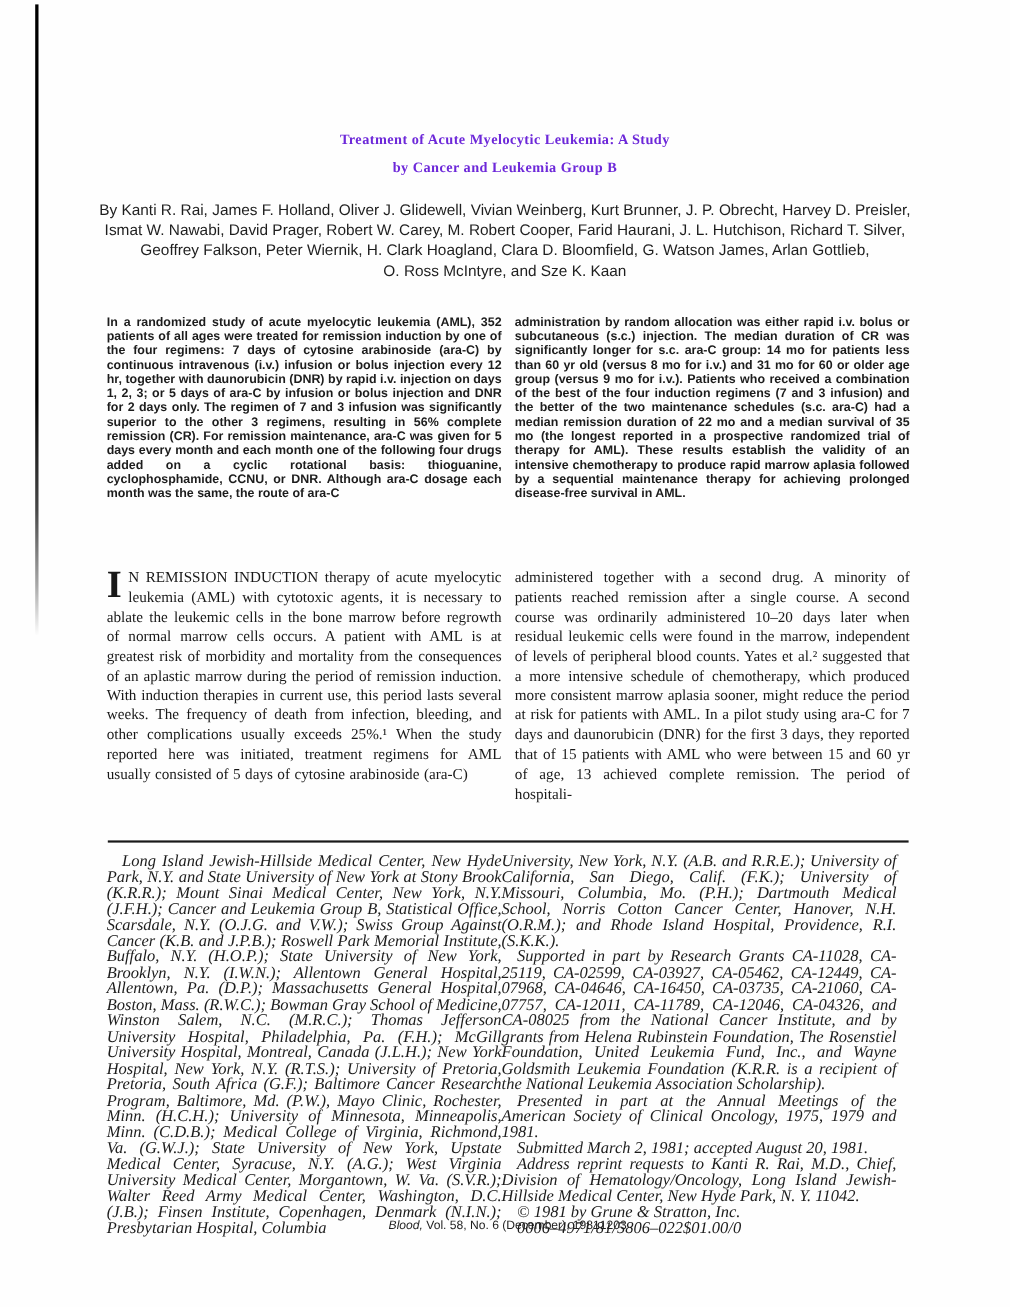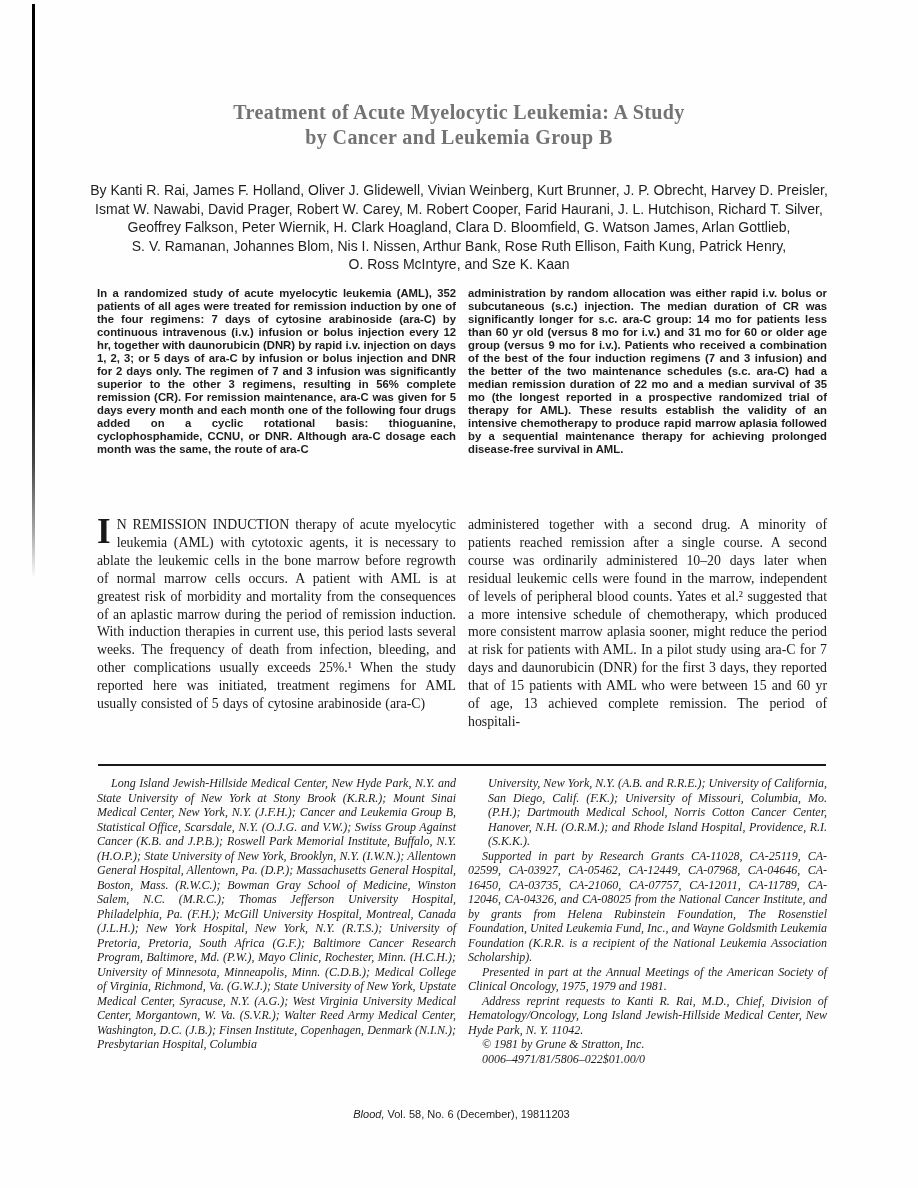--- a/index.html
+++ b/index.html
@@ -18,11 +18,11 @@
       rgba(40,40,40,0.4) 92%, rgba(0,0,0,0) 100%);
   }
   .title-block {
-    position:absolute; top:100px; left:94px; width:730px;
+    position:absolute; top:114px; left:94px; width:730px;
     text-align:center;
     font-family:"Liberation Serif", serif;
-    font-weight:bold; font-size:20px; line-height:25px;
-    letter-spacing:0.4px; color:#737373;
+    font-weight:bold; font-size:13px; line-height:25px;
+    letter-spacing:0.4px; color:#6d28d9;
   }
   .authors {
     position:absolute; top:181px; left:56px; width:806px;

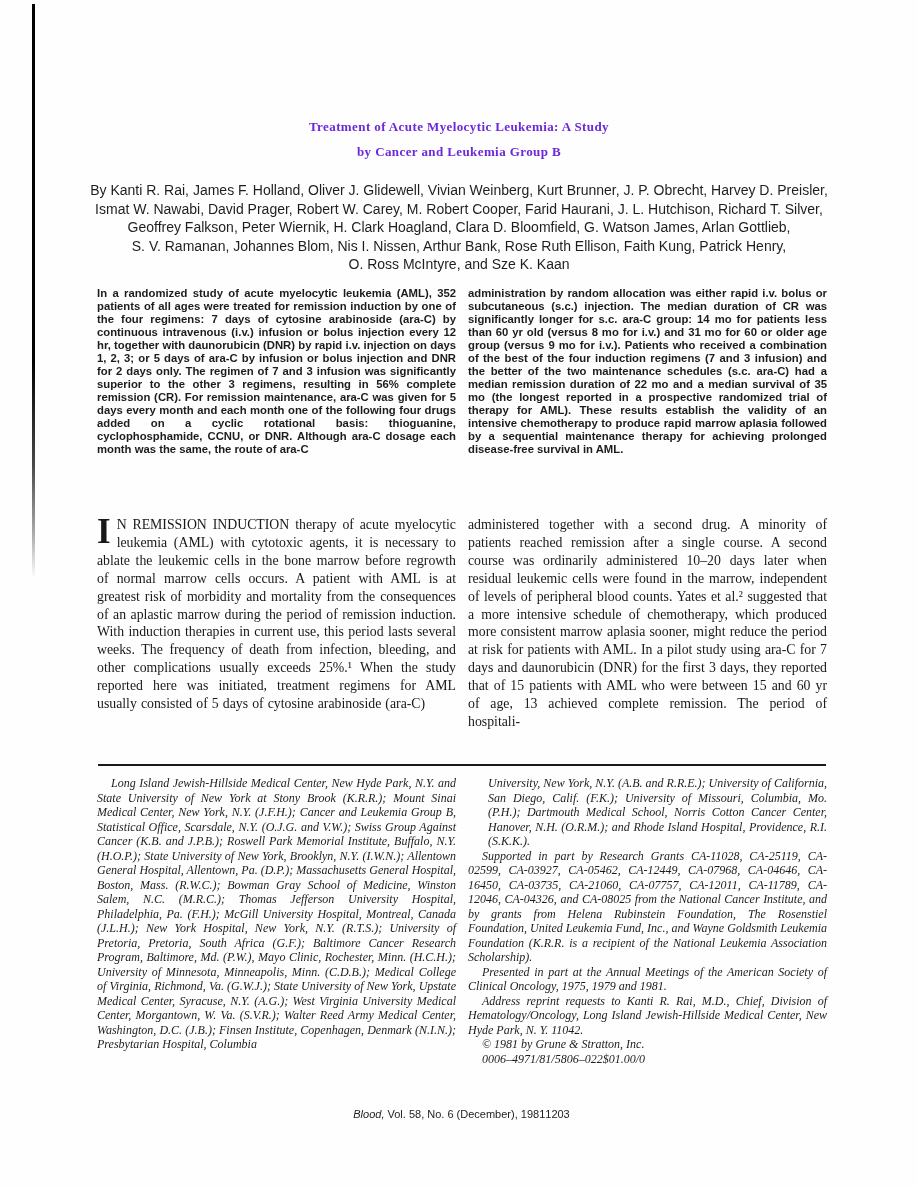--- a/index.html
+++ b/index.html
@@ -90,7 +90,6 @@
     <div>By Kanti R. Rai, James F. Holland, Oliver J. Glidewell, Vivian Weinberg, Kurt Brunner, J. P. Obrecht, Harvey D. Preisler,</div>
     <div>Ismat W. Nawabi, David Prager, Robert W. Carey, M. Robert Cooper, Farid Haurani, J. L. Hutchison, Richard T. Silver,</div>
     <div>Geoffrey Falkson, Peter Wiernik, H. Clark Hoagland, Clara D. Bloomfield, G. Watson James, Arlan Gottlieb,</div>
-    <div>S. V. Ramanan, Johannes Blom, Nis I. Nissen, Arthur Bank, Rose Ruth Ellison, Faith Kung, Patrick Henry,</div>
     <div>O. Ross McIntyre, and Sze K. Kaan</div>
   </div>
 

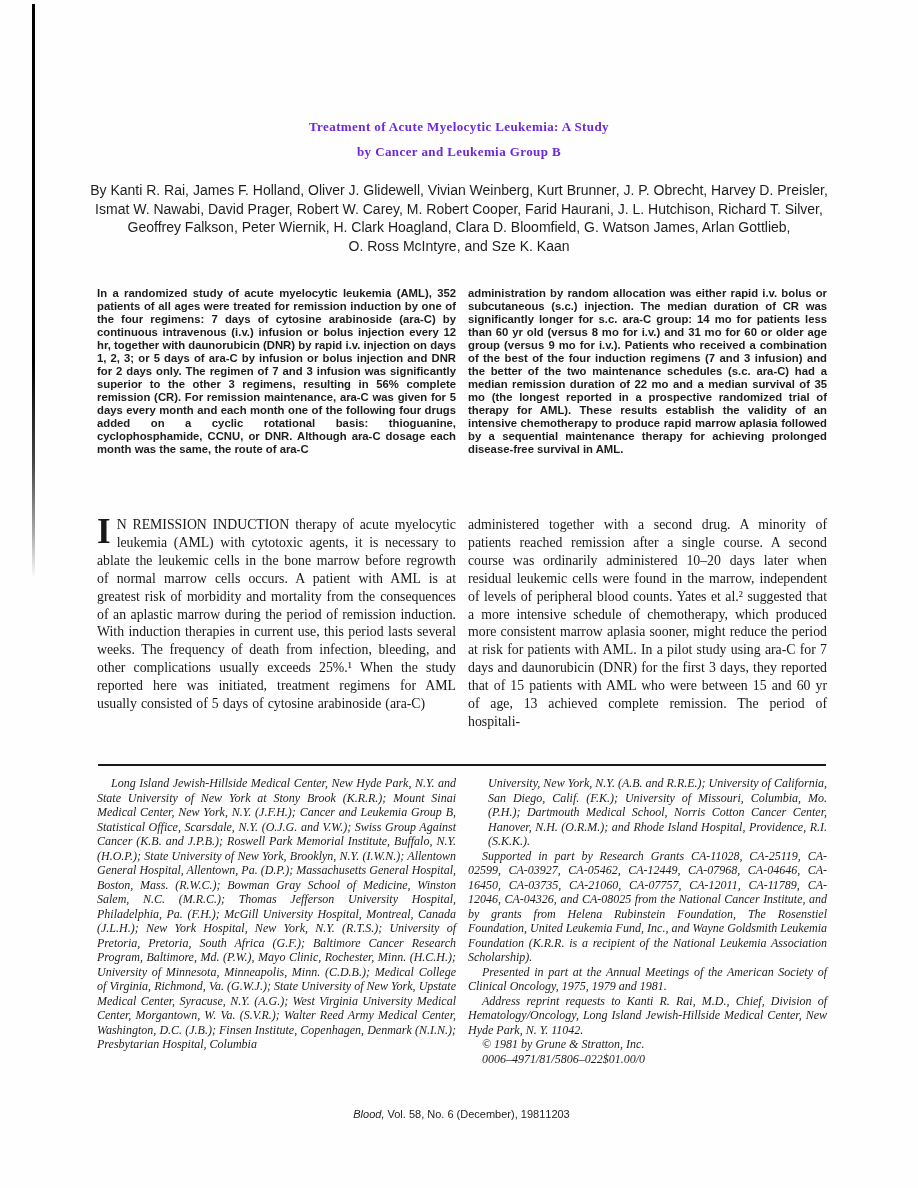--- a/index.html
+++ b/index.html
@@ -58,9 +58,9 @@
   }
   .footnotes {
     position:absolute; top:776px; left:97px; width:730px;
-    display:flex; gap:12px;
+    display:flex; 
     font-family:"Liberation Serif", serif;
-    font-style:italic; font-size:12px; line-height:14.5px;
+    font-style:italic; font-size:15px; line-height:14.5px;
     text-align:justify; color:#1c1c1c;
   }
   .footnotes .col { width:359px; }

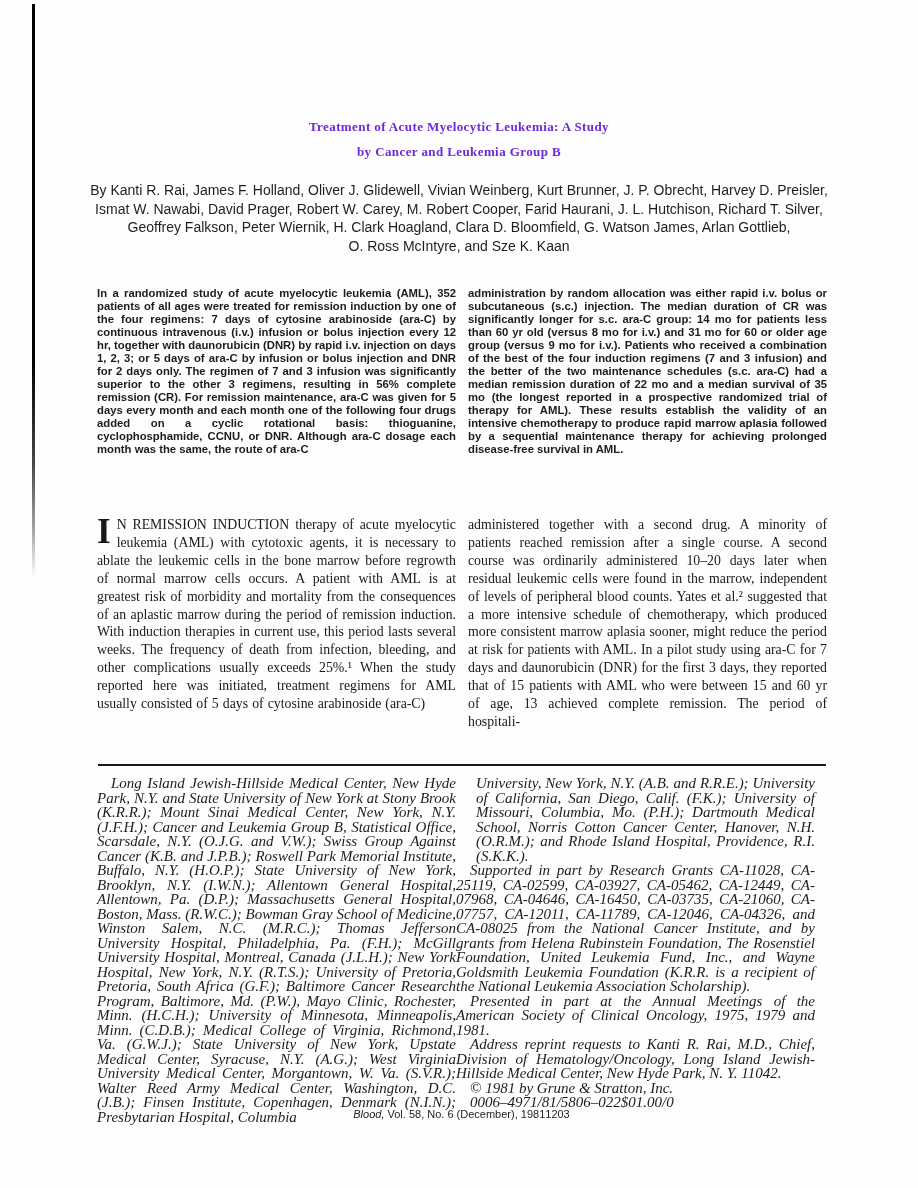--- a/index.html
+++ b/index.html
@@ -65,7 +65,7 @@
   }
   .footnotes .col { width:359px; }
   .footnotes p { text-indent:14px; }
-  .footnotes p.no-indent { text-indent:0;margin-left:20px; }
+  .footnotes p.no-indent { text-indent:0; }
   .footer {
     position:absolute; top:1108px; left:97px; width:729px;
     display:flex; justify-content:center; align-items:baseline;

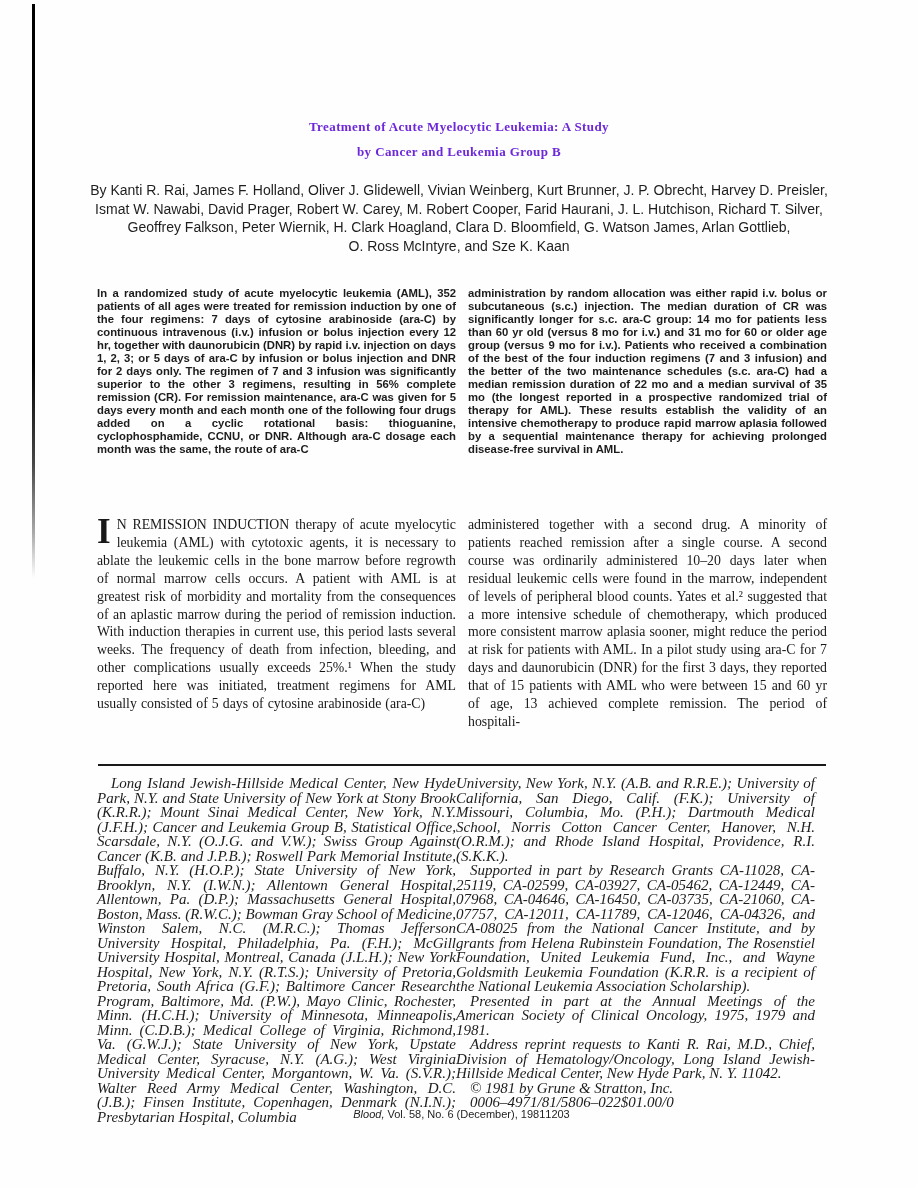--- a/index.html
+++ b/index.html
@@ -113,6 +113,7 @@
       <p class="no-indent">University, New York, N.Y. (A.B. and R.R.E.); University of California, San Diego, Calif. (F.K.); University of Missouri, Columbia, Mo. (P.H.); Dartmouth Medical School, Norris Cotton Cancer Center, Hanover, N.H. (O.R.M.); and Rhode Island Hospital, Providence, R.I. (S.K.K.).</p>
       <p>Supported in part by Research Grants CA-11028, CA-25119, CA-02599, CA-03927, CA-05462, CA-12449, CA-07968, CA-04646, CA-16450, CA-03735, CA-21060, CA-07757, CA-12011, CA-11789, CA-12046, CA-04326, and CA-08025 from the National Cancer Institute, and by grants from Helena Rubinstein Foundation, The Rosenstiel Foundation, United Leukemia Fund, Inc., and Wayne Goldsmith Leukemia Foundation (K.R.R. is a recipient of the National Leukemia Association Scholarship).</p>
       <p>Presented in part at the Annual Meetings of the American Society of Clinical Oncology, 1975, 1979 and 1981.</p>
+      <p>Submitted March 2, 1981; accepted August 20, 1981.</p>
       <p>Address reprint requests to Kanti R. Rai, M.D., Chief, Division of Hematology/Oncology, Long Island Jewish-Hillside Medical Center, New Hyde Park, N. Y. 11042.</p>
       <p>© 1981 by Grune &amp; Stratton, Inc.</p>
       <p>0006–4971/81/5806–022$01.00/0</p>

